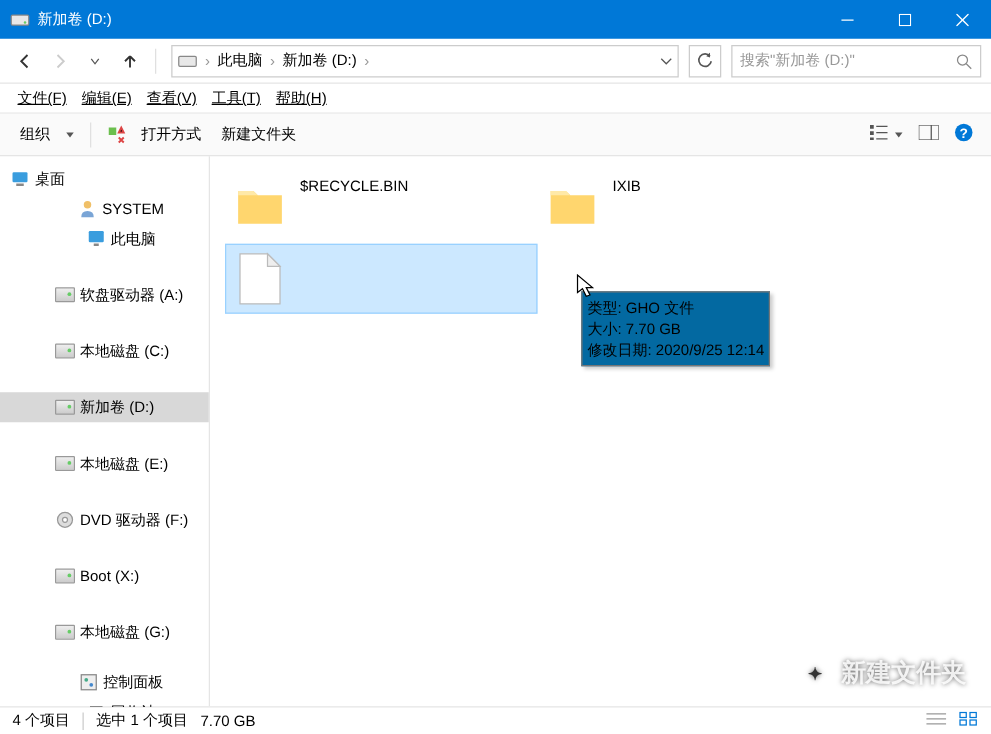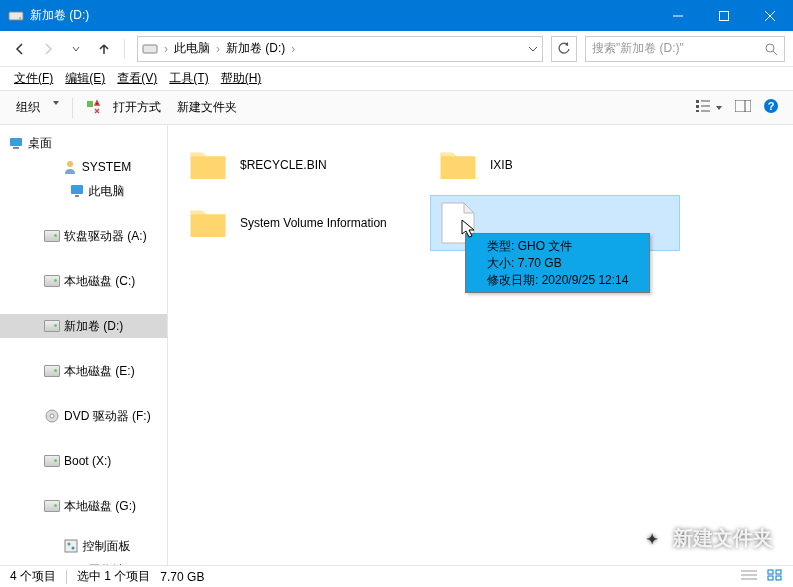--- a/index.html
+++ b/index.html
@@ -26,7 +26,7 @@
 .menuitem { padding: 0 6px; text-decoration: underline; }
 
 .toolbar { height: 34px; display: flex; align-items: center; padding: 0 8px; font-size: 12px; border-bottom: 1px solid #e5e5e5; background: #fafafa; }
-.toolitem { padding: 0 8px; display: flex; align-items: flex-start; gap: 12px; }
+.toolitem { padding: 0 8px; display: flex; align-items: center; gap: 12px; }
 .toolbar .spacer { flex: 1; }
 .toolicon { padding: 0 6px; color: #555; }
 

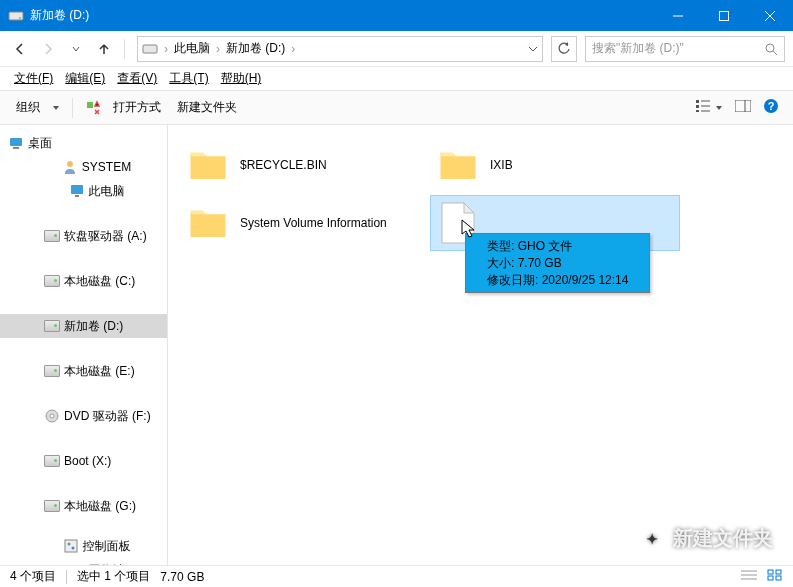--- a/index.html
+++ b/index.html
@@ -41,7 +41,7 @@
 
 .content { flex: 1; padding: 12px; position: relative; }
 .files { display: flex; flex-wrap: wrap; gap: 0; }
-.file-item { width: 250px; height: 56px; display: flex; align-items: center; padding: 4px; gap: 8px; margin-bottom: 2px; }
+.file-item { width: 250px; height: 56px; display: flex; align-items: flex-start; padding: 4px; gap: 8px; margin-bottom: 2px; }
 .file-item.selected { background: #cce8ff; border: 1px solid #99d1ff; padding: 3px; }
 .file-icon { width: 48px; height: 48px; display: flex; align-items: center; justify-content: center; flex-shrink: 0; }
 .file-text { font-size: 12px; line-height: 1.4; }

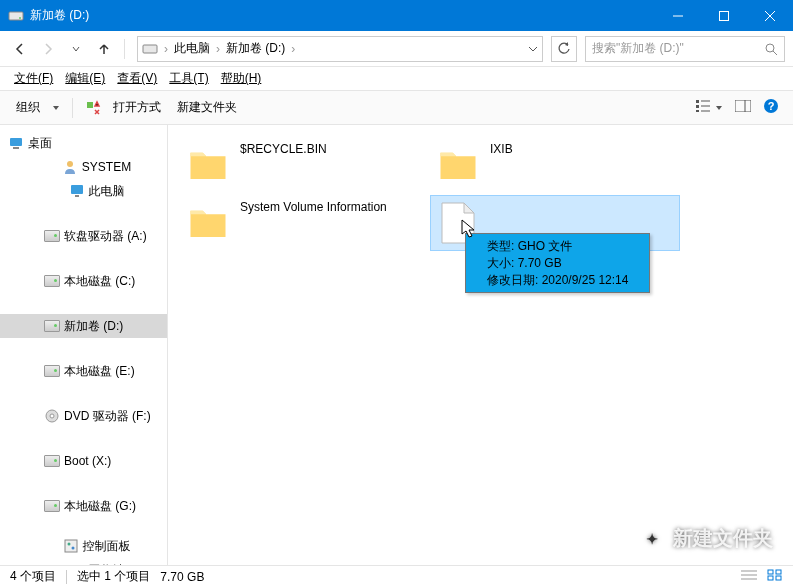--- a/index.html
+++ b/index.html
@@ -309,17 +309,6 @@
             <div>IXIB</div>
           </div>
       </div>
-      <div class="file-item">
-        <div class="file-icon">
-            <svg width="42" height="42" viewBox="0 0 48 48">
-              <path class="folder-svg" d="M4 10 L18 10 L22 14 L44 14 L44 40 L4 40 Z"></path>
-              <path fill="#ffe9a8" d="M4 10 L18 10 L22 14 L4 14 Z"></path>
-            </svg>
-          </div>
-        <div class="file-text">
-            <div>System Volume Information</div>
-          </div>
-      </div>
       <div class="file-item selected">
         <div class="file-icon">
             <svg width="36" height="44" viewBox="0 0 36 44">

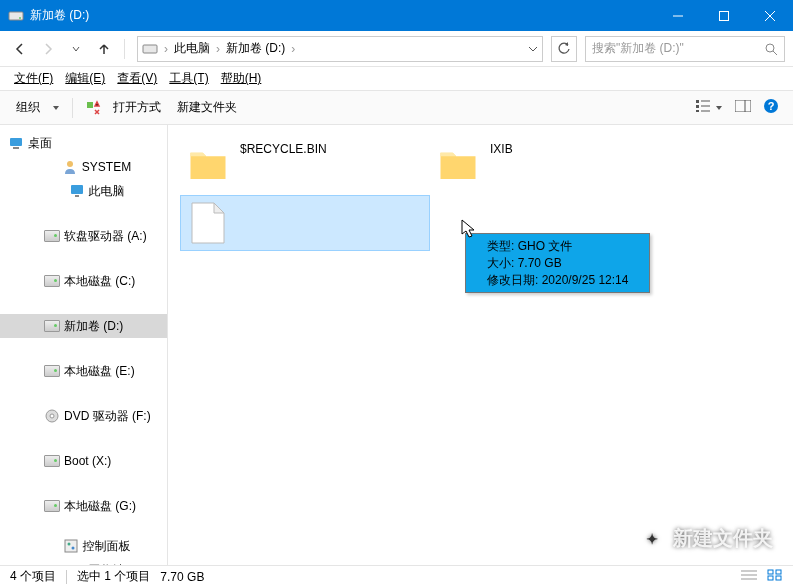--- a/index.html
+++ b/index.html
@@ -47,7 +47,7 @@
 .file-text { font-size: 12px; line-height: 1.4; }
 .file-sub { color: #6d6d6d; font-size: 11px; }
 
-.tooltip { position: absolute; left: 465px; top: 233px; background: #0ea5e9; border: 1px solid #767676; padding: 4px 21px; font-size: 12px; line-height: 1.4; box-shadow: 2px 2px 3px rgba(0,0,0,0.2); z-index: 10; }
+.tooltip { position: absolute; left: 465px; top: 233px; background: #0369a1; border: 1px solid #767676; padding: 4px 4px; font-size: 12px; line-height: 1.4; box-shadow: 2px 2px 3px rgba(0,0,0,0.2); z-index: 10; }
 
 .cursor { position: absolute; left: 461px; top: 219px; z-index: 20; pointer-events: none; }
 

